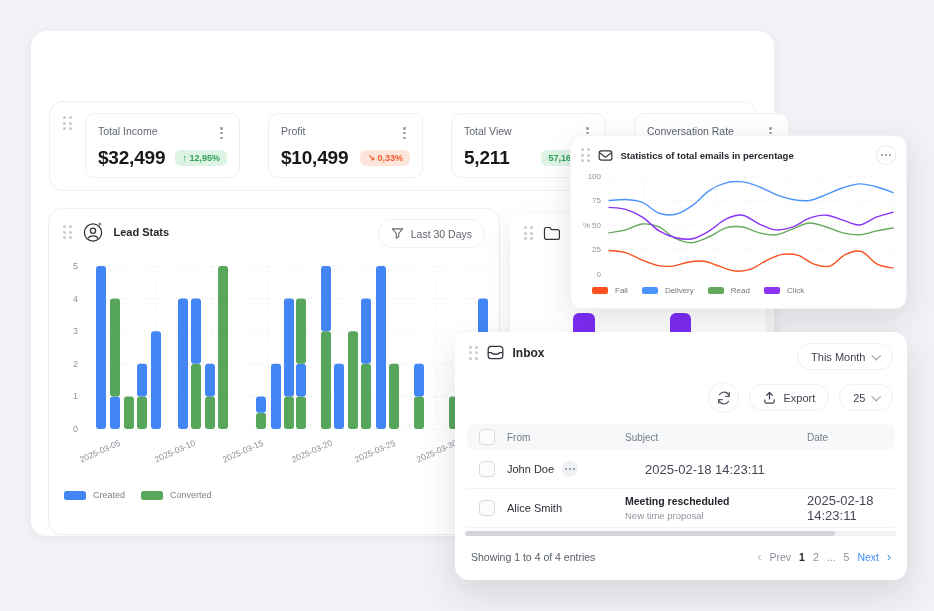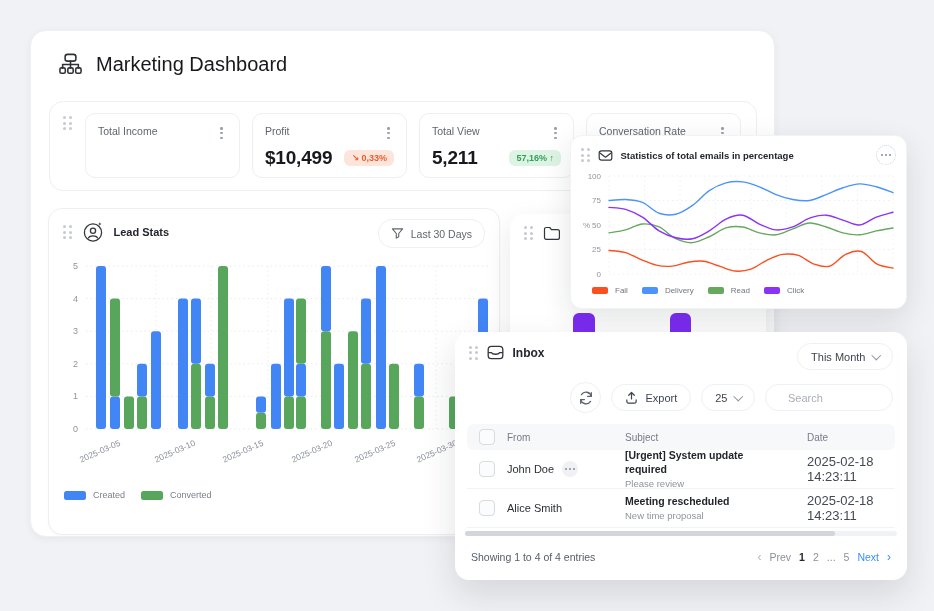--- a/index.html
+++ b/index.html
@@ -133,18 +133,6 @@
 <body>
 
 <div id="main-card" class="card">
-  <div class="mc-header">
-    <span>
-      <svg width="27" height="27" viewBox="0 0 24 24" fill="none" stroke="#2e3238" stroke-width="1.4" stroke-linecap="round" stroke-linejoin="round">
-        <rect x="7.2" y="3" width="9.6" height="6" rx="2.2"></rect>
-        <path d="M12 9 v3 M5 12 h14 M5 12 v3 M12 12 v3 M19 12 v3"></path>
-        <rect x="2.6" y="15" width="4.8" height="4.8" rx="1.4"></rect>
-        <rect x="9.6" y="15" width="4.8" height="4.8" rx="1.4"></rect>
-        <rect x="16.6" y="15" width="4.8" height="4.8" rx="1.4"></rect>
-      </svg>
-    </span>
-    <span class="mc-title">Marketing Dashboard</span>
-  </div>
 
   <div id="kpi-strip">
     <span class="handle">

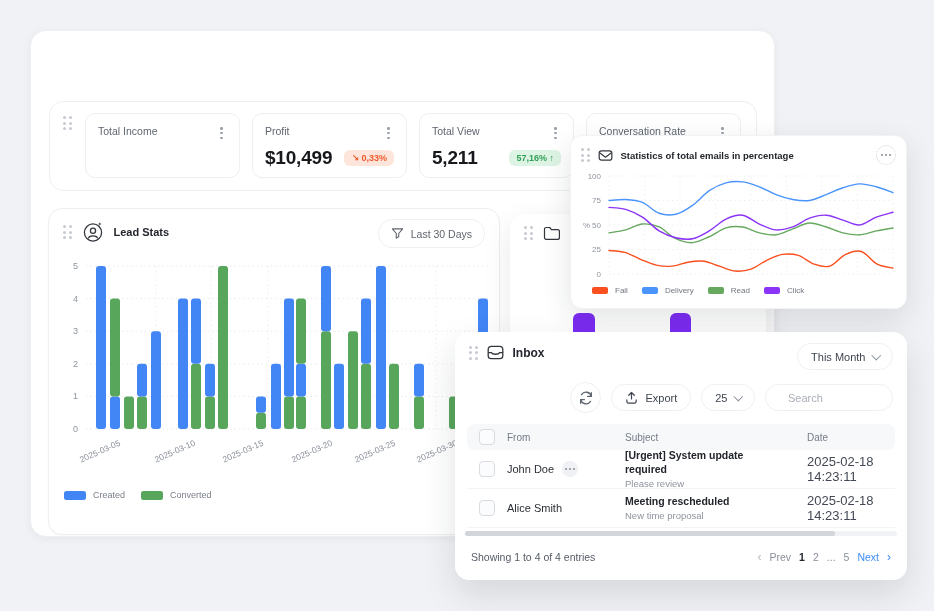--- a/index.html
+++ b/index.html
@@ -33,7 +33,7 @@
   #kpi-strip{position:absolute;left:18px;top:70px;width:708px;height:90px;
     border:1px solid #edeff2;border-radius:14px;box-sizing:border-box;}
   #kpi-strip .handle{position:absolute;left:13px;top:14px;}
-  .kpi-row{position:absolute;left:35px;top:11px;display:flex;gap:12px;}
+  .kpi-row{position:absolute;left:35px;top:11px;display:flex;gap:28px;}
   .kpi-card{width:155px;height:65px;border:1px solid #edeff2;border-radius:10px;background:#fff;
     padding:11px 12px;box-sizing:border-box;}
   .kpi-top{display:flex;justify-content:space-between;align-items:flex-start;}

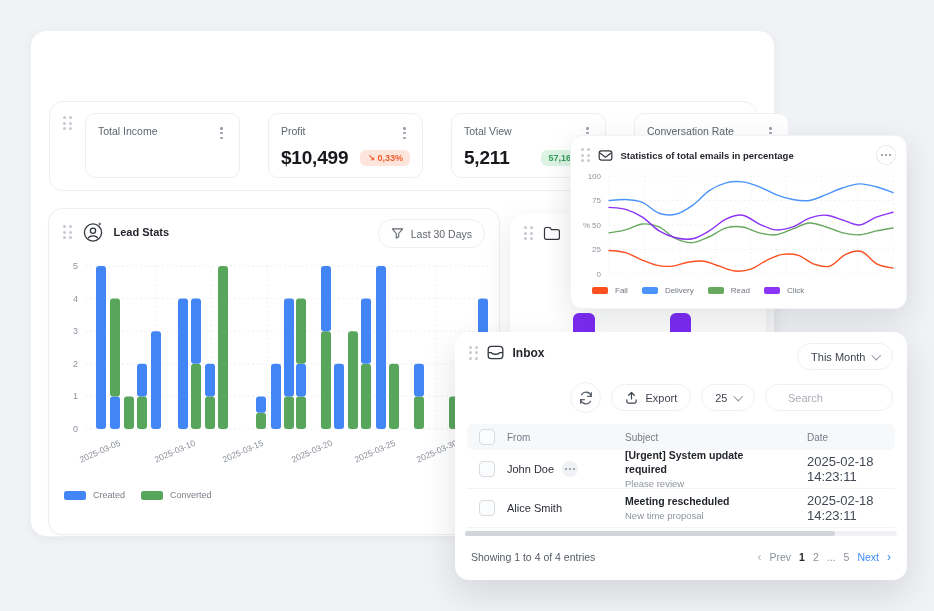--- a/index.html
+++ b/index.html
@@ -153,6 +153,10 @@
               <i></i>
               <i></i>
             </span>
+        </div>
+        <div class="kpi-bottom">
+          <span class="kpi-value">$32,499</span>
+          <span class="badge up">↑ 12,95%</span>
         </div>
       </div>
 

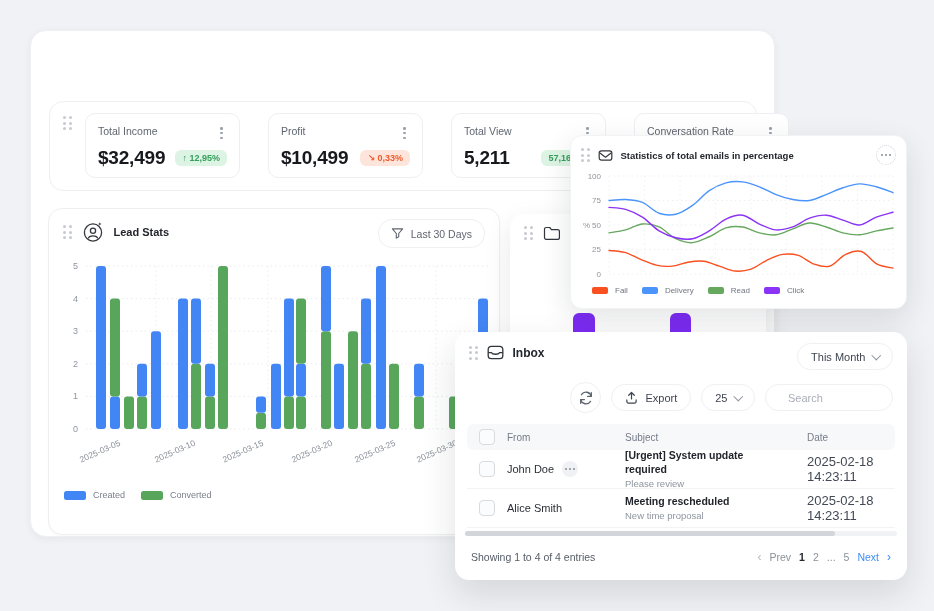--- a/index.html
+++ b/index.html
@@ -443,13 +443,6 @@
       <span>25</span>
       <span class="chev"></span>
     </span>
-    <span class="pill search-pill">
-      <svg width="12" height="12" viewBox="0 0 13 13" fill="none" stroke="#8a919b" stroke-width="1.3" stroke-linecap="round">
-        <circle cx="5.5" cy="5.5" r="4"></circle>
-        <path d="M8.6 8.6 L12 12"></path>
-      </svg>
-      <input type="text" placeholder="Search" style="">
-    </span>
   </div>
 
   <div class="tbl">

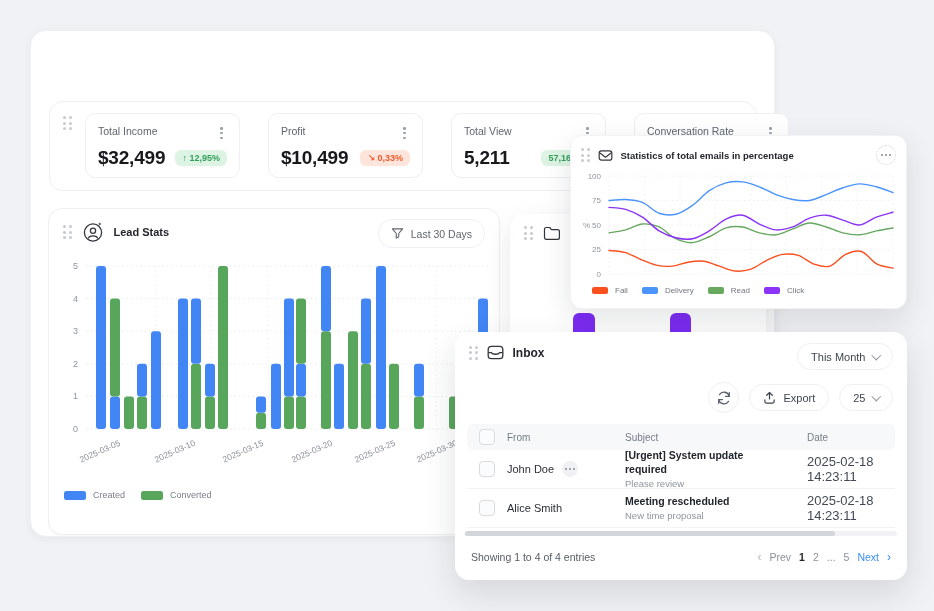--- a/index.html
+++ b/index.html
@@ -469,10 +469,6 @@
             </span>
         </span>
       </span>
-      <span class="col-subj">
-        <div class="subj-main">[Urgent] System update required</div>
-        <div class="subj-sub">Please review</div>
-      </span>
       <span class="col-date date-txt">2025-02-18 14:23:11</span>
     </div>
 

